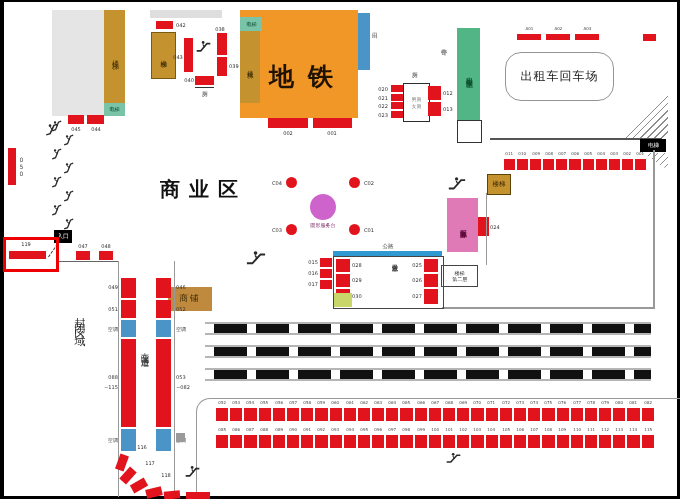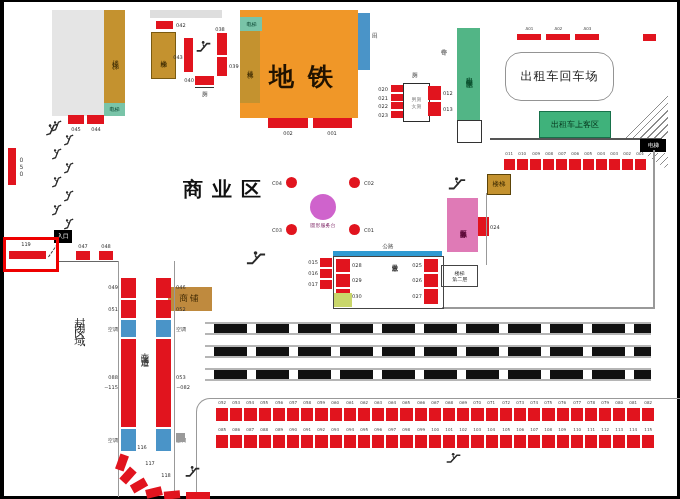--- a/index.html
+++ b/index.html
@@ -142,9 +142,6 @@
     <span style="font-size:12px;color:#222;letter-spacing:1px">出租车回车场</span>
     </div>
   <div class="abs red" style="left:643px;top:34px;width:13px;height:7px"></div>
-  <div class="abs cc" style="left:539px;top:111px;width:70px;height:25px;background:#3fb27b;border:1px solid #17714a">
-    <span style="font-size:8px;color:#04331b">出租车上客区</span>
-    </div>
   <div class="abs" style="left:490px;top:138px;width:172px;height:1.5px;background:#555"></div>
   <div class="hatch" style="left:622px;top:92px;width:46px;height:46px;clip-path:polygon(100% 0,100% 100%,0 100%)"></div>
   <div class="hatch" style="left:643px;top:153px;width:25px;height:17px;clip-path:polygon(0 0,100% 0,100% 100%)"></div>

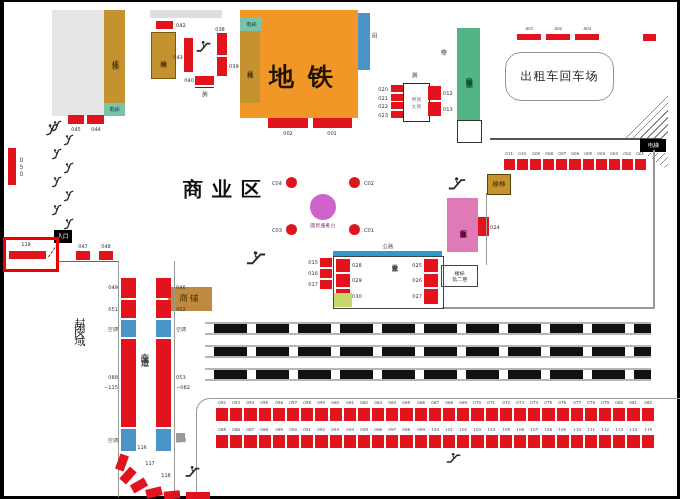--- a/index.html
+++ b/index.html
@@ -627,7 +627,7 @@
   <div class="lbl" style="left:12px;top:241px;width:28px">119</div>
   <div class="abs red" style="left:9px;top:251px;width:37px;height:8px"></div>
 
-  <div class="abs" style="left:160px;top:176px;width:110px;text-align:right;font-size:20px;font-weight:bold;letter-spacing:9px;color:#111">商业区</div>
+  <div class="abs" style="left:160px;top:176px;width:110px;text-align:left;font-size:20px;font-weight:bold;letter-spacing:9px;color:#111">商业区</div>
   <div class="dot" style="left:286px;top:177px"></div>
   <div class="lbl o-r" style="left:262px;top:180px;width:20px">C04</div>
   <div class="dot" style="left:349px;top:177px"></div>

